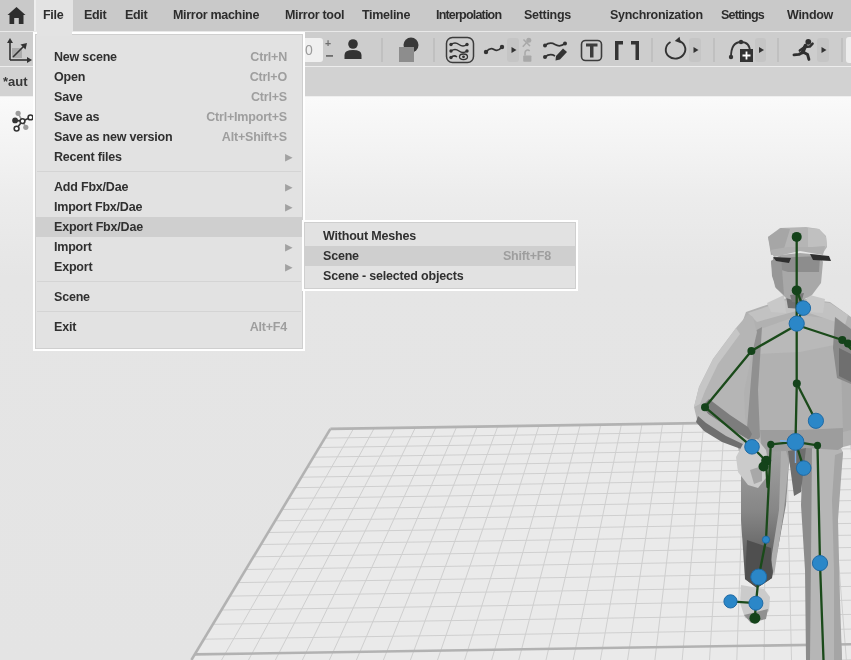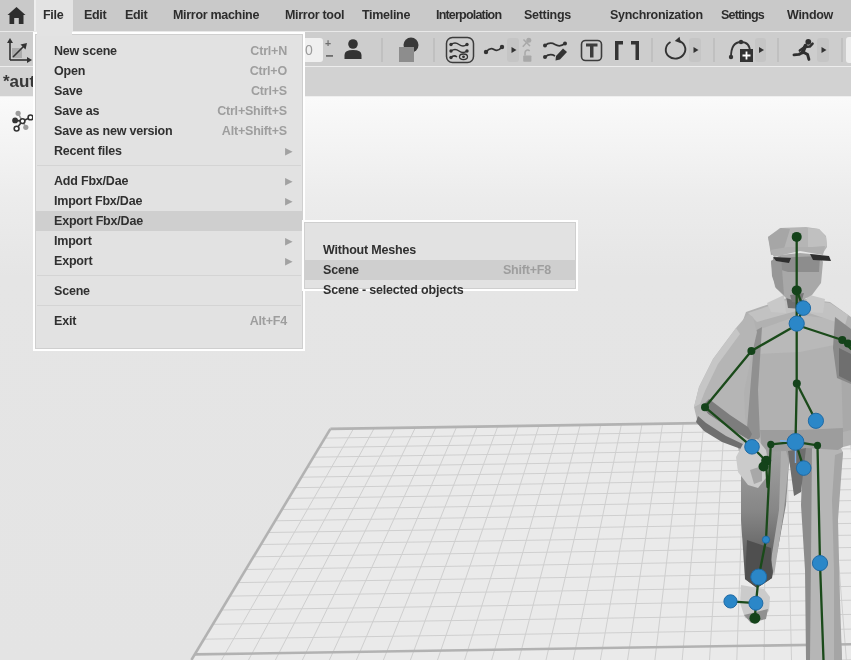--- a/index.html
+++ b/index.html
@@ -341,7 +341,7 @@
   </div>
 
   <div class="menu" id="mainmenu">
-    <div class="mrow" style="margin-top:6px">New scene<span class="sc">Ctrl+N</span></div>
+    <div class="mrow" style="margin-top:12px">New scene<span class="sc">Ctrl+N</span></div>
     <div class="mrow">Open<span class="sc">Ctrl+O</span></div>
     <div class="mrow">Save<span class="sc">Ctrl+S</span></div>
     <div class="mrow">Save as<span class="sc">Ctrl+Shift+S</span></div>

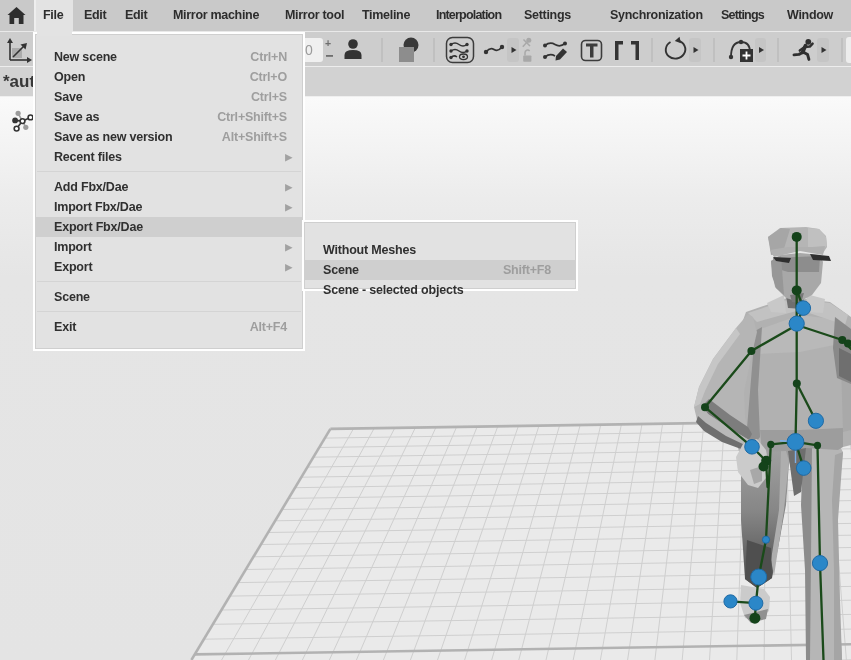--- a/index.html
+++ b/index.html
@@ -17,7 +17,7 @@
 #row-gap2 { position:absolute; left:0; top:66px; width:851px; height:1px; background:#ededed; }
 #row-gap3 { position:absolute; left:0; top:96px; width:851px; height:1px; background:#efefef; }
 #tablabel { position:absolute; left:3px; top:67px; height:29px; line-height:29px;
-  font-size:17px; font-weight:bold; color:#383838; }
+  font-size:13px; font-weight:bold; color:#383838; }
 #viewport { position:absolute; left:0; top:97px; width:851px; height:563px;
   background:linear-gradient(to bottom,#fafafa 0%, #ececec 18%, #e5e5e5 32%, #e4e4e4 100%); }
 .menu { position:absolute; background:#e2e2e2; border:1px solid #cfcfcf;

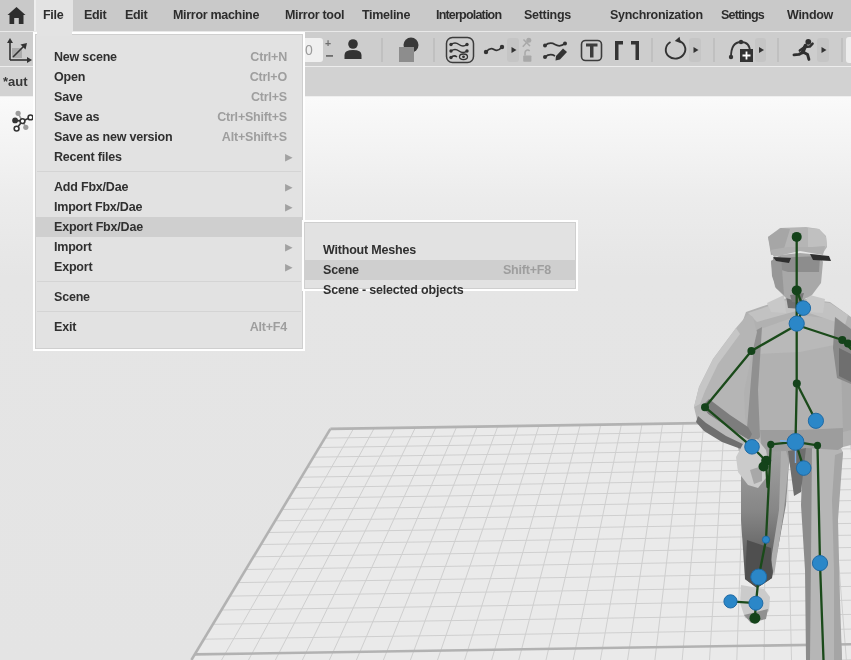--- a/index.html
+++ b/index.html
@@ -344,7 +344,7 @@
     <div class="mrow" style="margin-top:12px">New scene<span class="sc">Ctrl+N</span></div>
     <div class="mrow">Open<span class="sc">Ctrl+O</span></div>
     <div class="mrow">Save<span class="sc">Ctrl+S</span></div>
-    <div class="mrow">Save as<span class="sc">Ctrl+Shift+S</span></div>
+    <div class="mrow">Save as<span class="sc">Ctrl+Import+S</span></div>
     <div class="mrow">Save as new version<span class="sc">Alt+Shift+S</span></div>
     <div class="mrow">Recent files<span class="arr">▶</span></div>
     <div class="msep"></div>

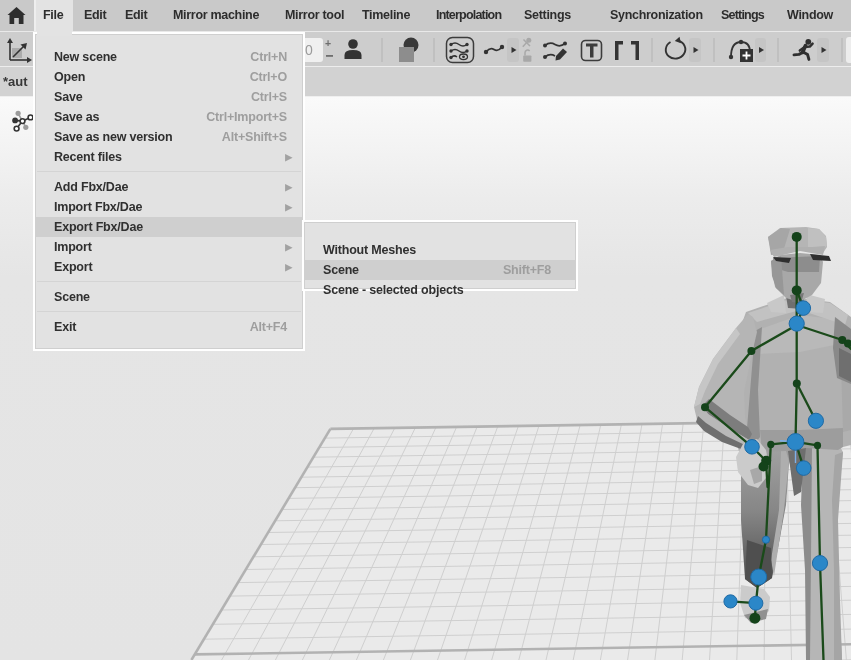--- a/index.html
+++ b/index.html
@@ -360,7 +360,7 @@
   </div>
 
   <div class="menu" id="submenu">
-    <div class="mrow" style="margin-top:17px">Without Meshes</div>
+    <div class="mrow" style="margin-top:3px">Without Meshes</div>
     <div class="mrow hl">Scene<span class="sc" style="right:24px">Shift+F8</span></div>
     <div class="mrow">Scene - selected objects</div>
   </div>

